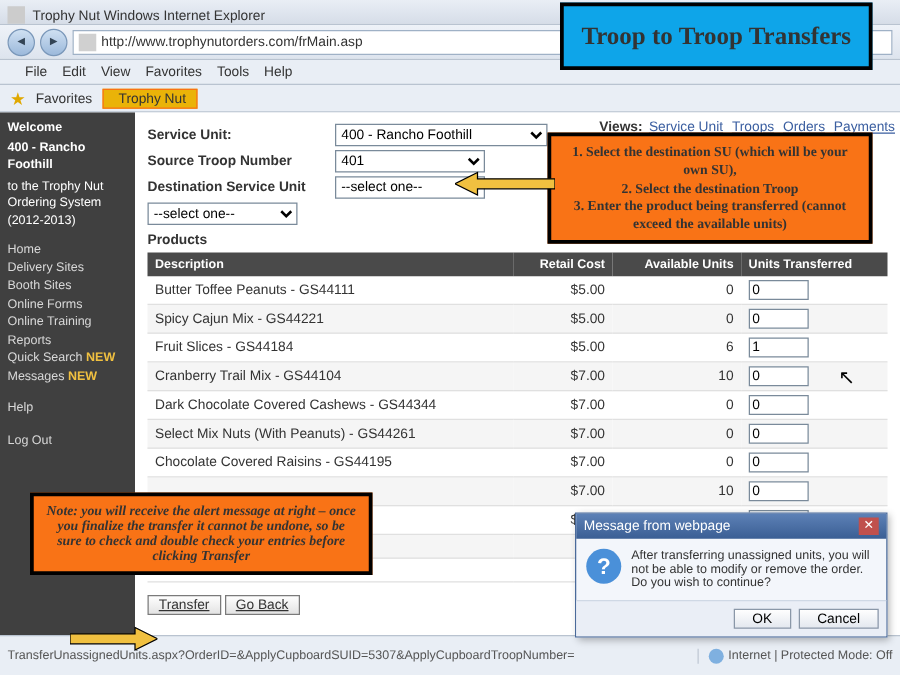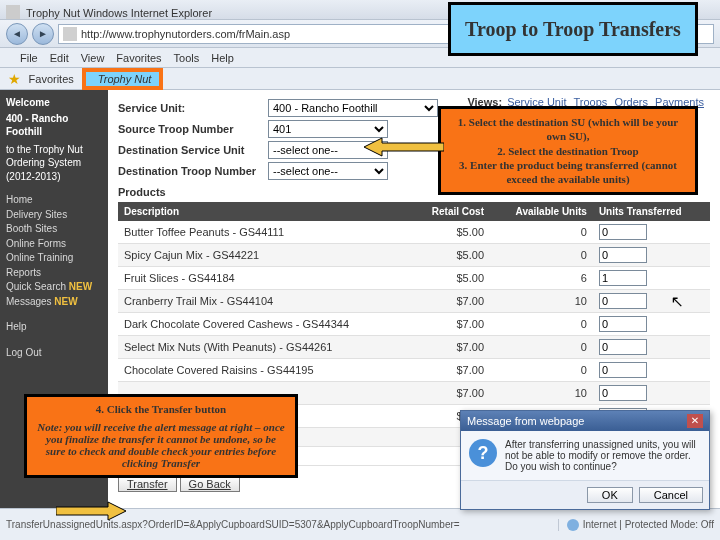--- a/index.html
+++ b/index.html
@@ -54,7 +54,7 @@
 
   
   .overlay{ position:absolute; background:#f97316; border:3px solid #000; padding:6px 10px; font-family:"Times New Roman",serif; font-size:13px; }
-  .overlay.title-box{ top:2px; right:22px; width:250px; height:54px; display:flex; align-items:center; justify-content:center; text-align:center; font-weight:bold; font-size:20px; background:#7dd3fc;}
+  .overlay.title-box{ top:2px; right:22px; width:250px; height:54px; display:flex; align-items:center; justify-content:center; text-align:center; font-weight:bold; font-size:20px; background:#0ea5e9;}
   .overlay.steps{ top:106px; right:22px; width:260px; text-align:center; font-weight:bold; font-size:11px; line-height:1.3; padding:6px;}
   .overlay.note-box{ top:394px; left:24px; width:274px; font-weight:bold; text-align:center; font-size:11px; padding:6px 8px;}
   .overlay.note-box .note{ font-style:italic;}

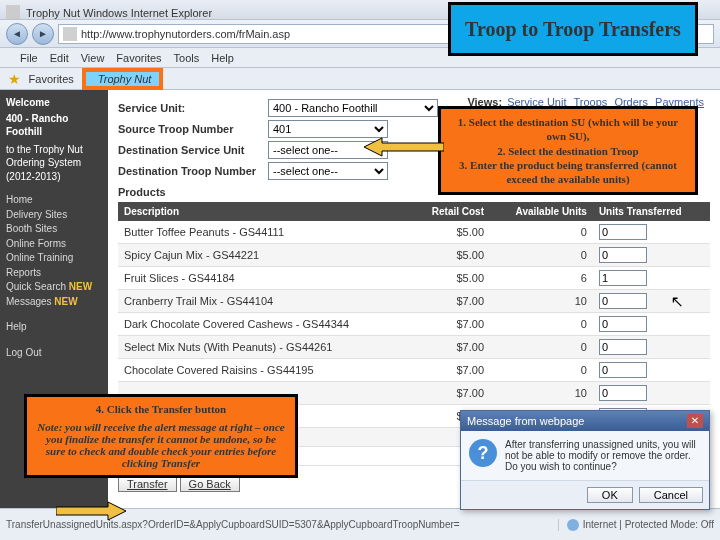--- a/index.html
+++ b/index.html
@@ -15,7 +15,7 @@
   .menu-bar { height:20px; background:#e9eef5; display:flex; align-items:center; gap:12px; padding:0 20px; font-size:11px; color:#333; border-bottom:1px solid #b9c3d0;}
   .fav-bar { height:22px; background:#e9eef5; display:flex; align-items:center; gap:8px; padding:0 8px; font-size:11px; border-bottom:1px solid #b9c3d0;}
   .fav-bar .star{ color:#e0a800; font-size:14px;}
-  .fav-bar .tab{ background:#7dd3fc; border:4px solid #f97316; padding:1px 8px;font-style:italic; }
+  .fav-bar .tab{ background:#eab308; border:1px solid #f97316; padding:1px 8px; }
 
   
   .content { display:flex; height: calc(540px - 20px - 28px - 20px - 22px - 18px); }

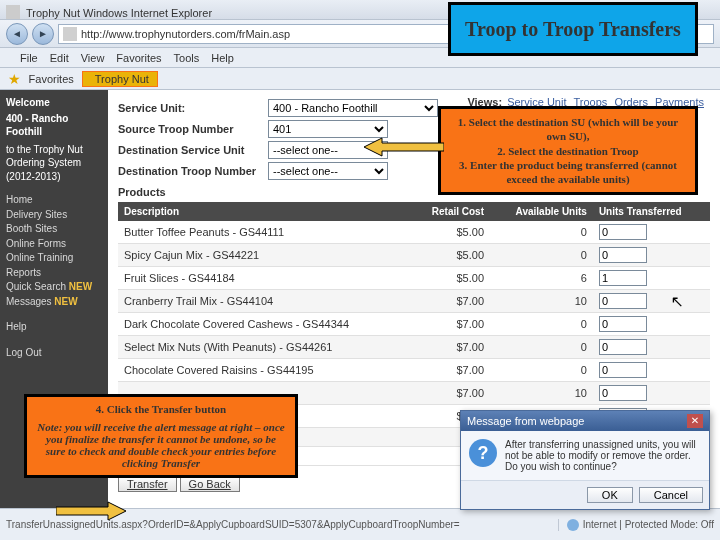--- a/index.html
+++ b/index.html
@@ -32,7 +32,7 @@
   .row .lbl { width:150px; color:#333; font-weight:bold;}
   .row select, .row input { font-size:11px; border:1px solid #7a8a9a; background:#fff; height:18px;}
   .row select { width:120px; }
-  .views { position:absolute; right:14px; top:6px; font-weight:bold; color:#333;}
+  .views { position:absolute; right:2px; top:6px; font-weight:bold; color:#333;}
   .views a{ color:#3a5ea0; text-decoration:underline; margin:0 2px; font-weight:normal;}
 
   .products-hdr { margin-top:6px; font-weight:bold; color:#333;}

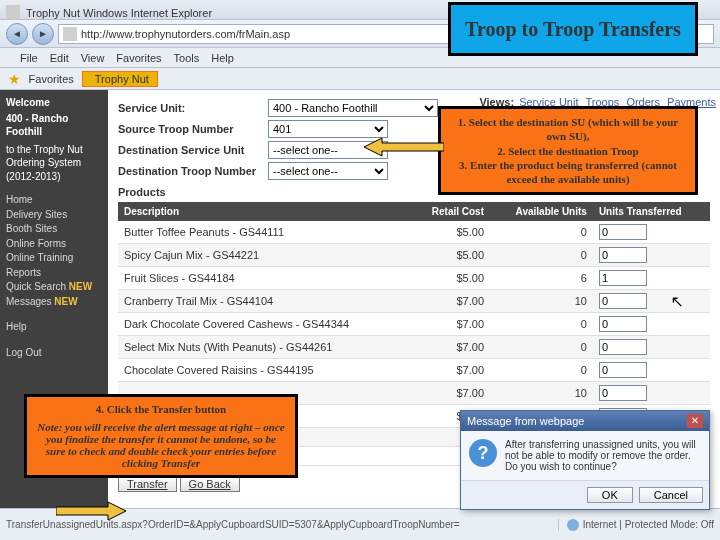--- a/index.html
+++ b/index.html
@@ -145,7 +145,6 @@
       <select><option>--select one--</option></select>
     </div>
     <div class="row">
-      <span class="lbl">Destination Troop Number</span>
       <select><option>--select one--</option></select>
     </div>
 

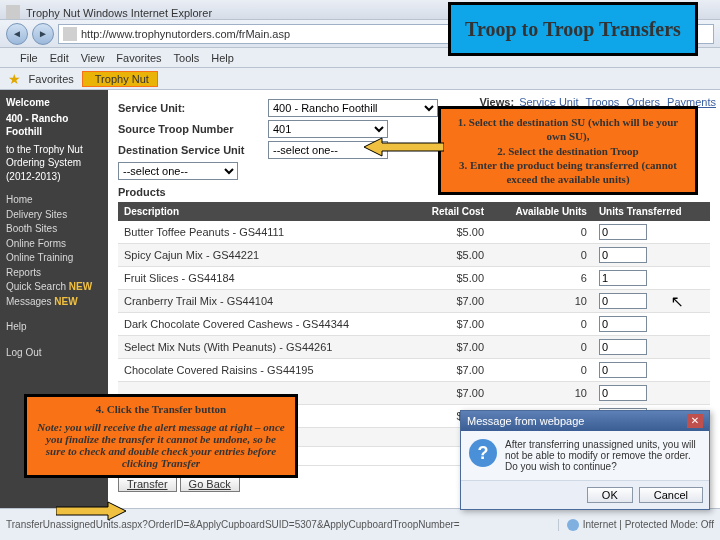--- a/index.html
+++ b/index.html
@@ -253,7 +253,6 @@
 3. Enter the product being transferred (cannot exceed the available units)</span>
 </div>
 <div class="overlay note-box">
-  <div style="margin-bottom:6px;">4. Click the Transfer button</div>
   <div class="note">Note: you will receive the alert message at right – once you finalize the transfer it cannot be undone, so be sure to check and double check your entries before clicking Transfer</div>
 </div>
 

